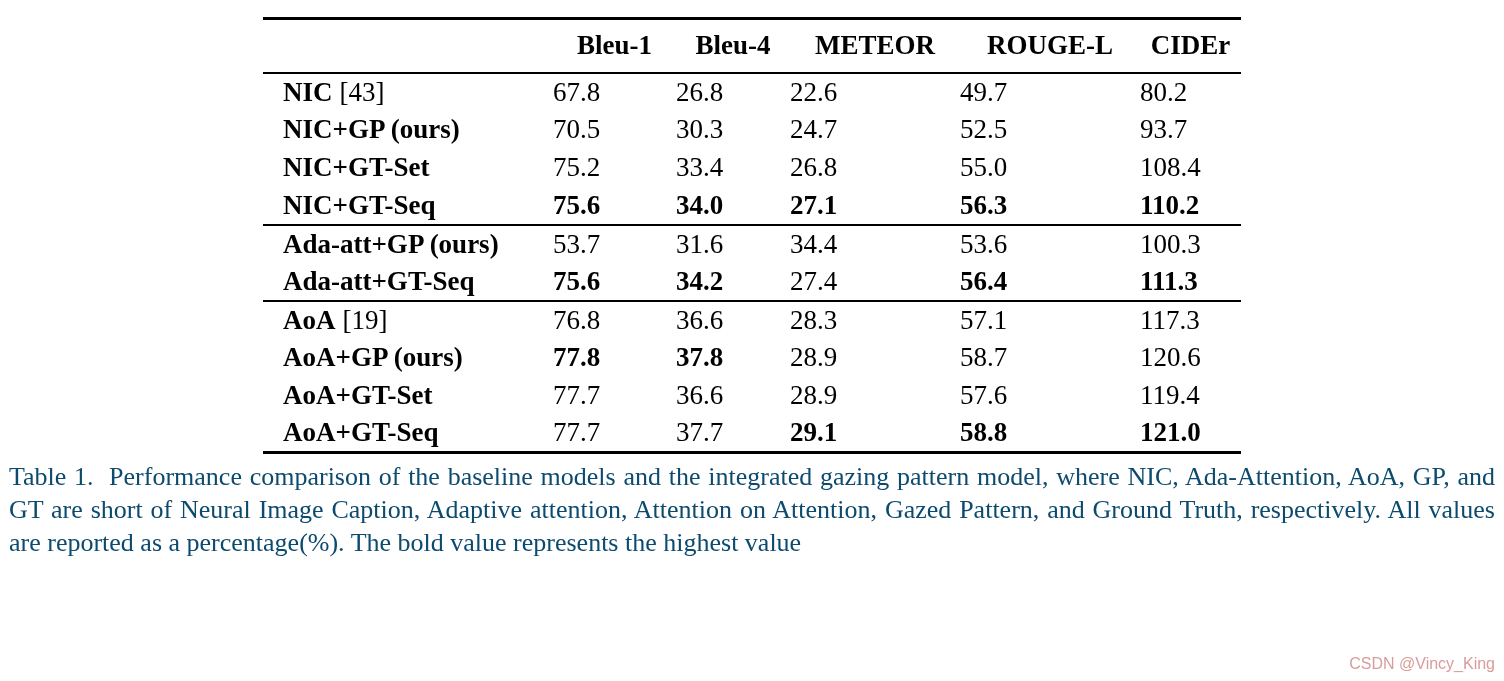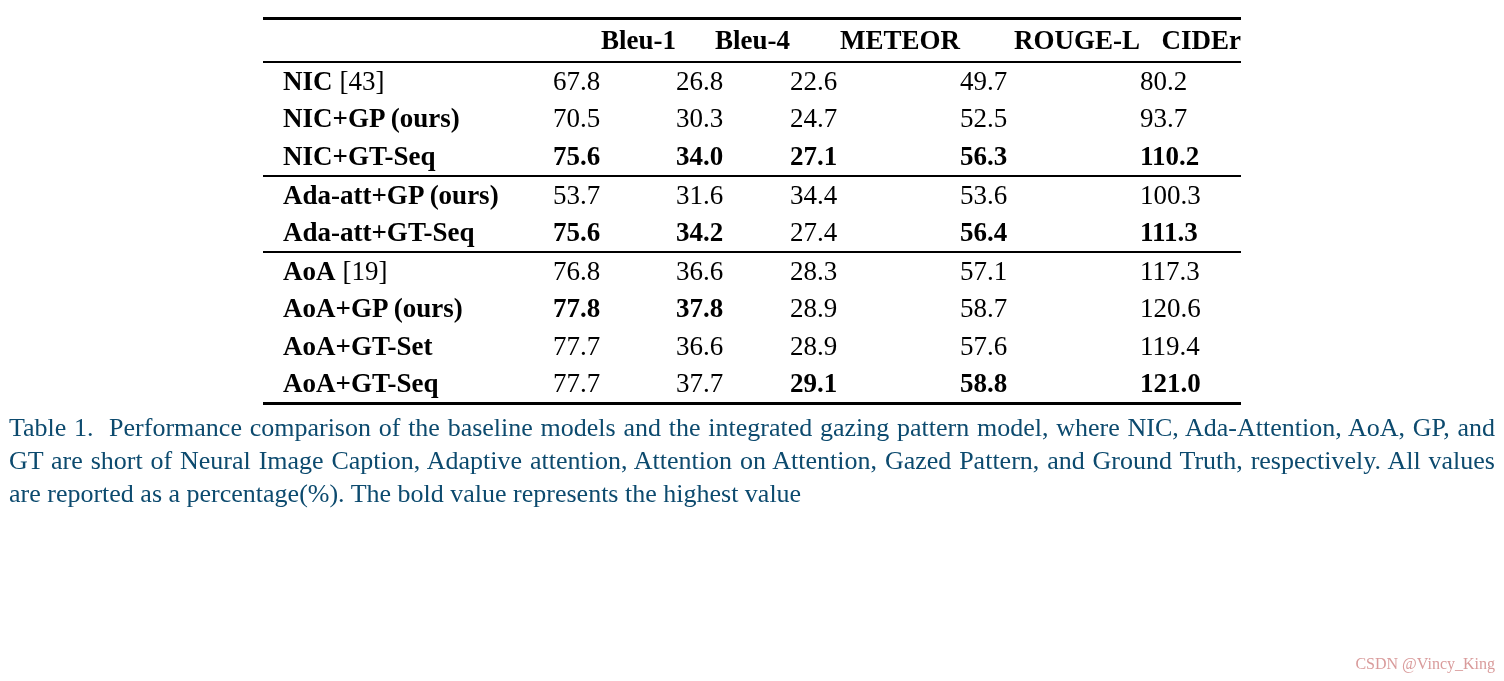--- a/index.html
+++ b/index.html
@@ -29,9 +29,9 @@
   col.c5 { width: 101px; }
   thead tr { border-bottom: 2px solid #000; }
   th {
-    text-align: right;
+    text-align: center;
     font-weight: bold;
-    height: 43px;
+    height: 54px;
     vertical-align: middle;
     font-size: 27px;
   }

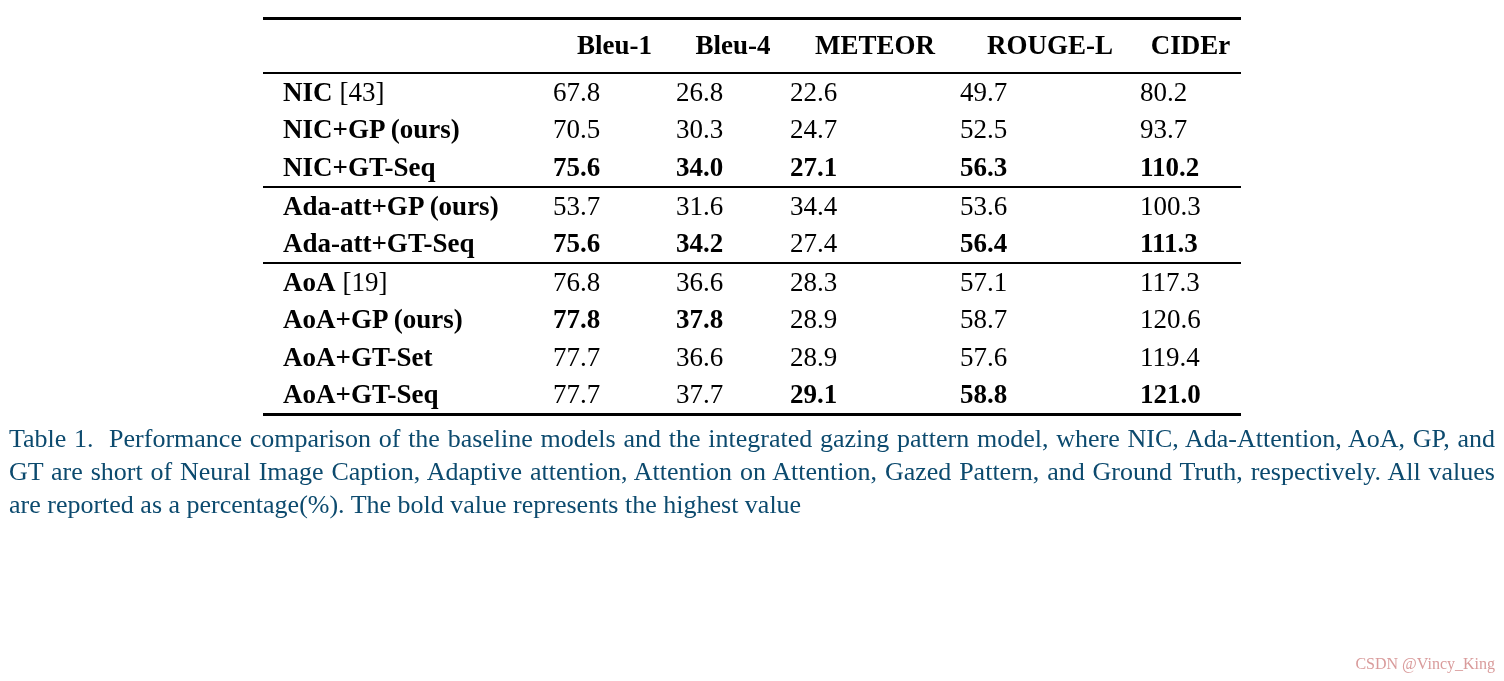--- a/index.html
+++ b/index.html
@@ -105,6 +105,14 @@
         <td class="num">93.7</td>
       </tr>
       <tr>
+        <td class="label"><span class="model">NIC+GT-Set</span></td>
+        <td class="num">75.2</td>
+        <td class="num">33.4</td>
+        <td class="num">26.8</td>
+        <td class="num">55.0</td>
+        <td class="num">108.4</td>
+      </tr>
+      <tr>
         <td class="label"><span class="model">NIC+GT-Seq</span></td>
         <td class="num bold">75.6</td>
         <td class="num bold">34.0</td>

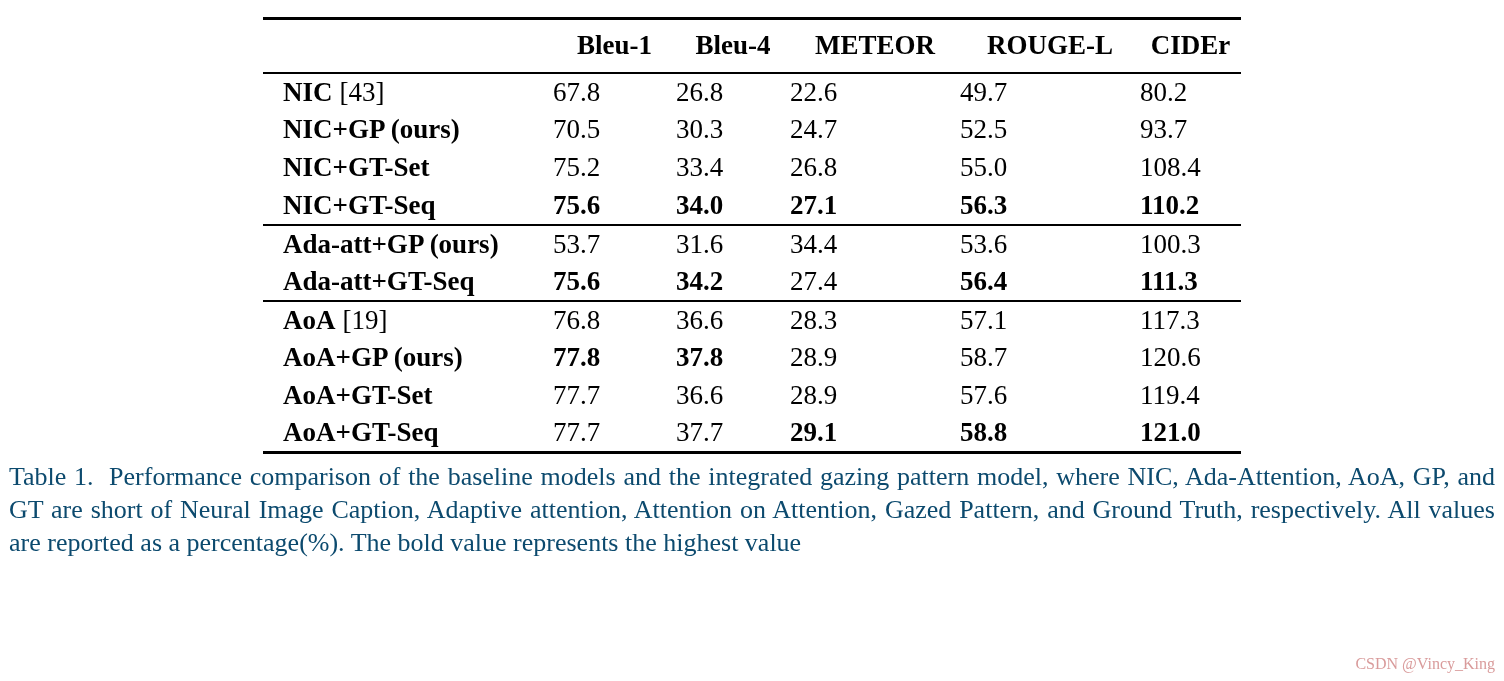--- a/index.html
+++ b/index.html
@@ -58,7 +58,7 @@
     position: absolute;
     right: 9px;
     bottom: 8px;
-    font-family: Liberation Serif, serif;
+    font-family: Liberation Sans, sans-serif;
     font-size: 16px;
     color: #d99b9b;
   }

